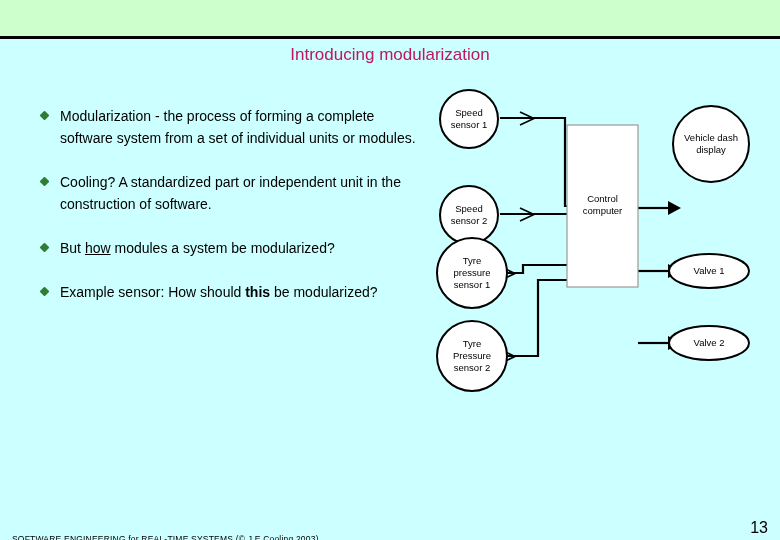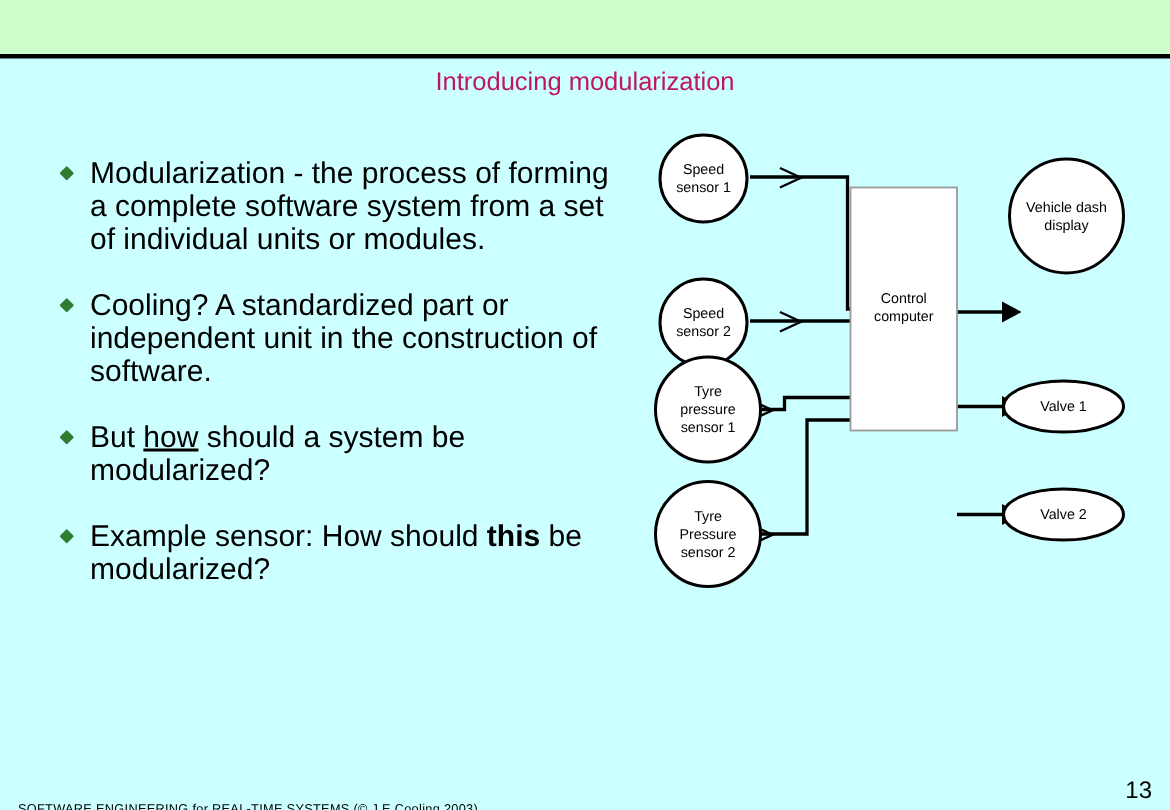--- a/index.html
+++ b/index.html
@@ -62,7 +62,7 @@
     position: relative;
     padding-left: 20px;
     margin-bottom: 22px;
-    font-size: 20px;
+    font-size: 14px;
     line-height: 22px;
     color: #000000;
   }

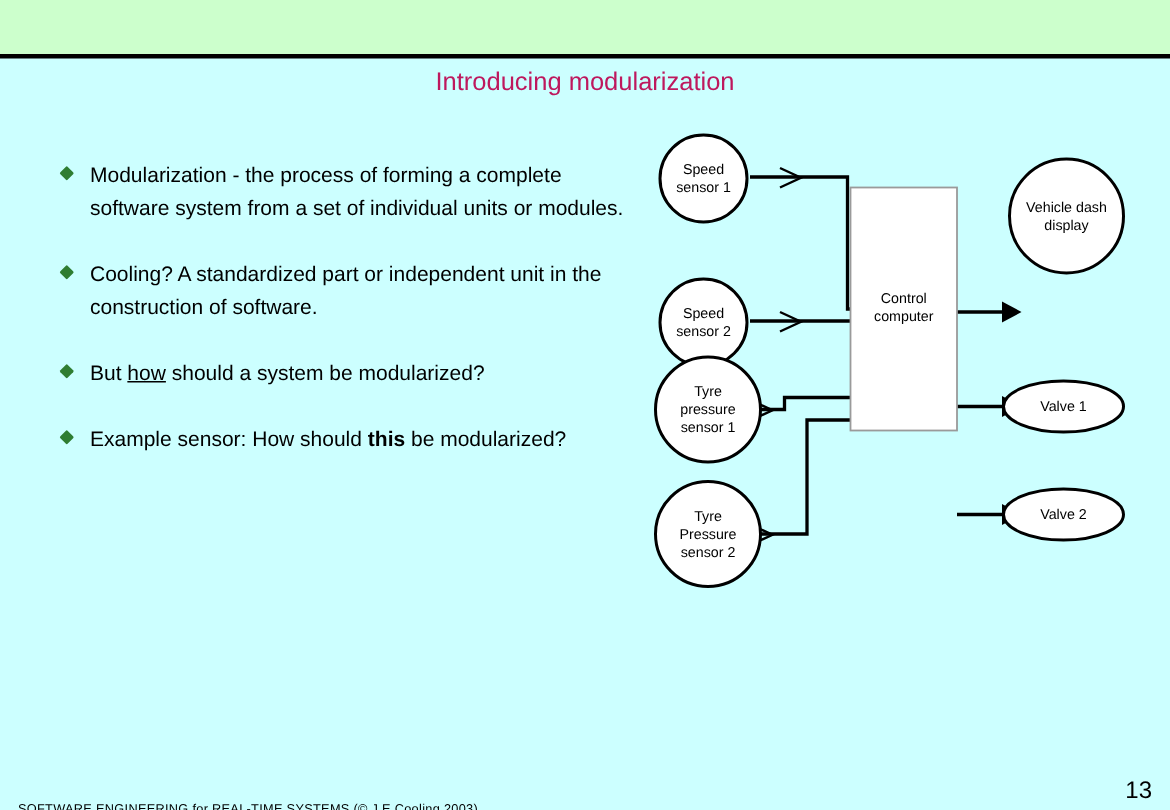--- a/index.html
+++ b/index.html
@@ -153,7 +153,7 @@
 
     <div class="bullet-item">
       <span class="bullet-marker"></span>
-      <span class="bullet-text"><span>But </span><u>how</u><span> should a system be modularized?</span></span>
+      <span class="bullet-text"><span>But </span><u>how</u><span> modules a system be modularized?</span></span>
     </div>
 
     <div class="bullet-item">

